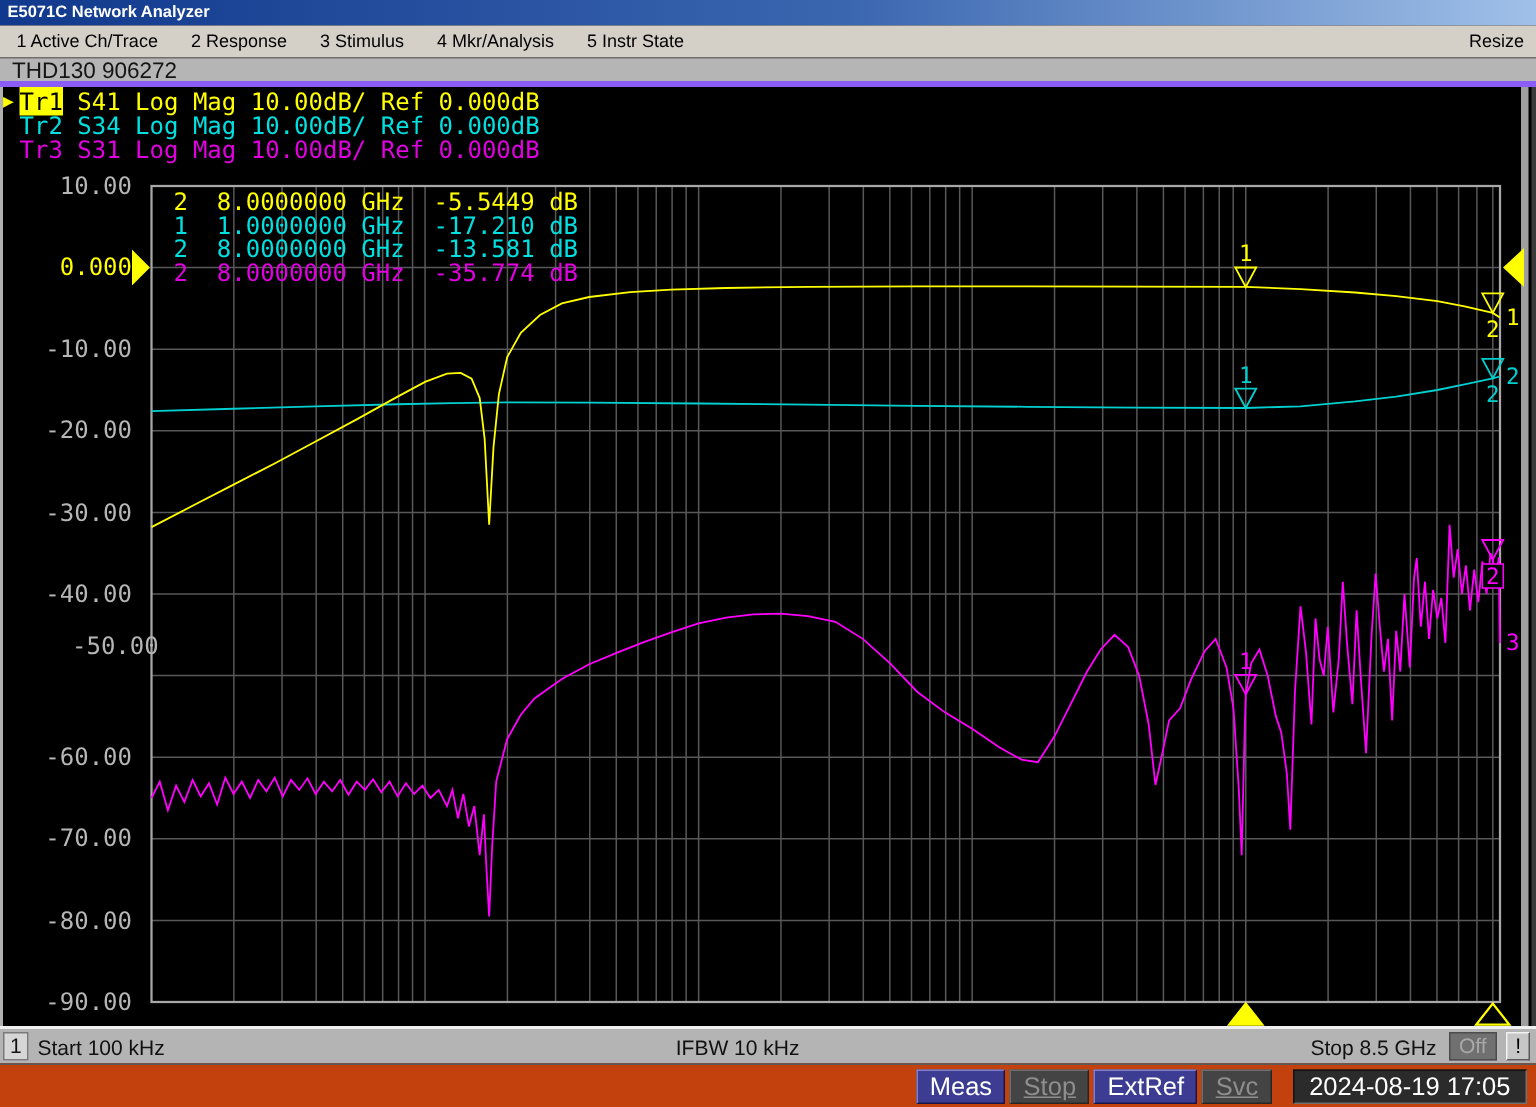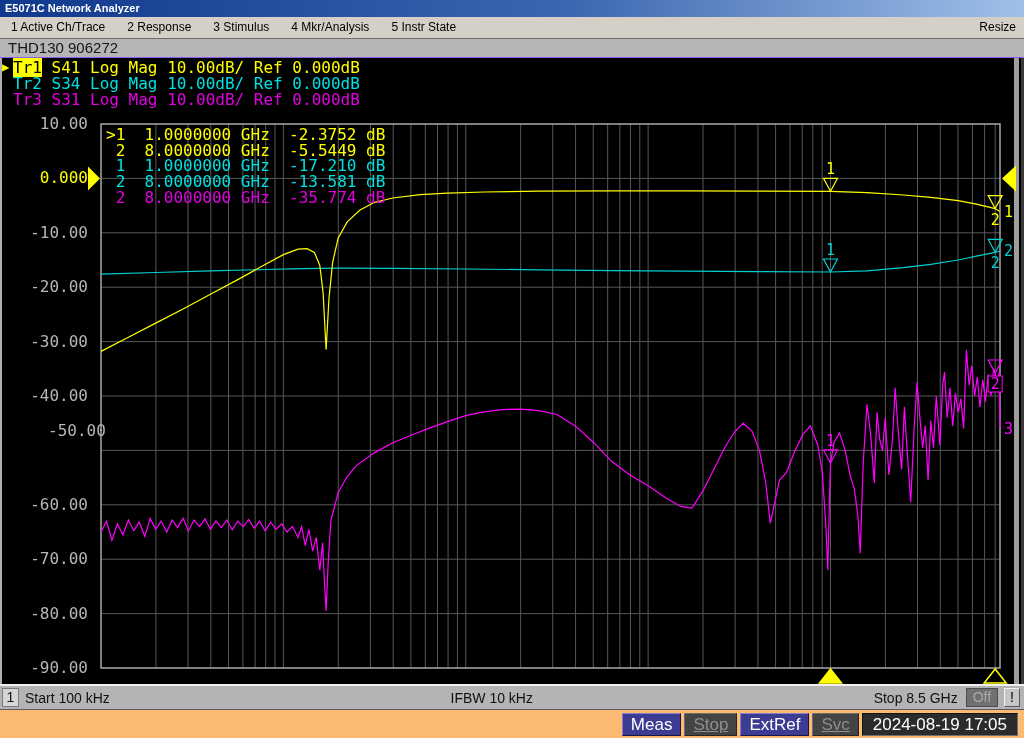--- a/index.html
+++ b/index.html
@@ -17,7 +17,7 @@
   .menubar .resize { padding:0 8px; line-height:21px; }
 
   .instbar { position:absolute; left:0; top:38px; width:1024px; height:20px;
-    background:#b5b5b5; border-top:1px solid #6e6e6e; border-bottom:1px solid #8b5cf6;
+    background:#b5b5b5; border-top:1px solid #6e6e6e; border-bottom:4px solid #8b5cf6;
     font-size:15px; color:#151515; line-height:18px; padding-left:8px; }
 
   .main { position:absolute; left:0; top:58px; width:1024px; height:626px; background:#000; }

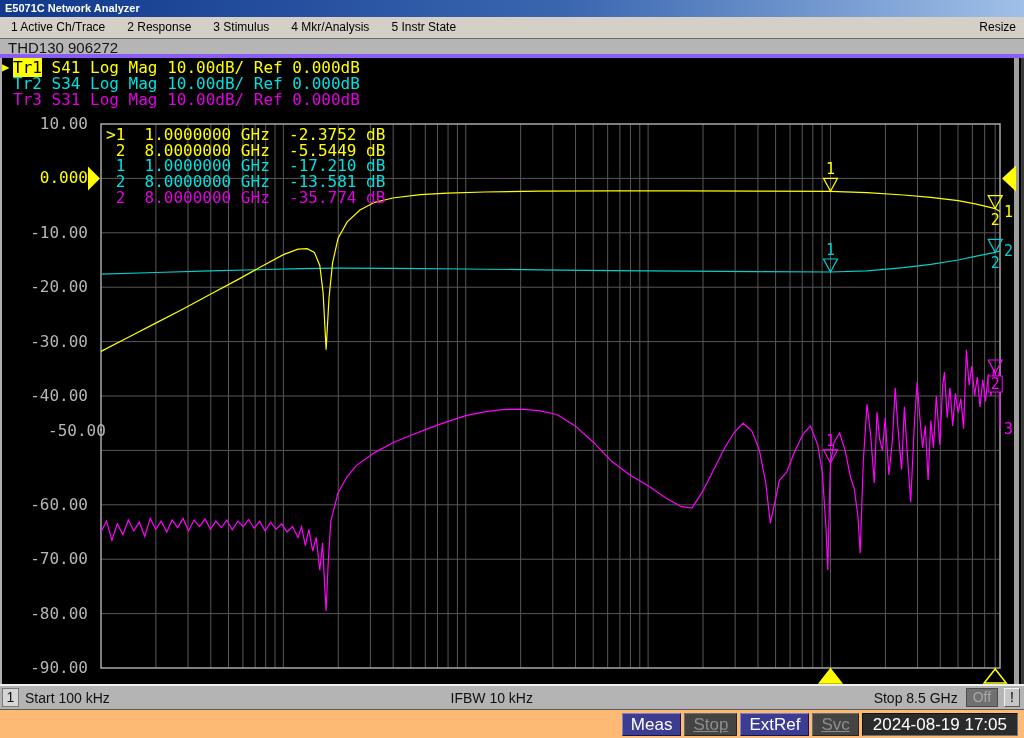--- a/index.html
+++ b/index.html
@@ -182,7 +182,6 @@
     <div class="trow" style="color: rgb(224, 0, 224);"><span class="arrow"></span><span class="tname">Tr3</span><span> S31 Log Mag 10.00dB/ Ref 0.000dB</span></div>
   </div>
 <div class="marker-readout">
-    <div class="mrow" style="color: rgb(255, 255, 0);">&gt;1  1.0000000 GHz  -2.3752 dB</div>
     <div class="mrow" style="color: rgb(255, 255, 0);"> 2  8.0000000 GHz  -5.5449 dB</div>
     <div class="mrow" style="color: rgb(0, 224, 224);"> 1  1.0000000 GHz  -17.210 dB</div>
     <div class="mrow" style="color: rgb(0, 224, 224);"> 2  8.0000000 GHz  -13.581 dB</div>

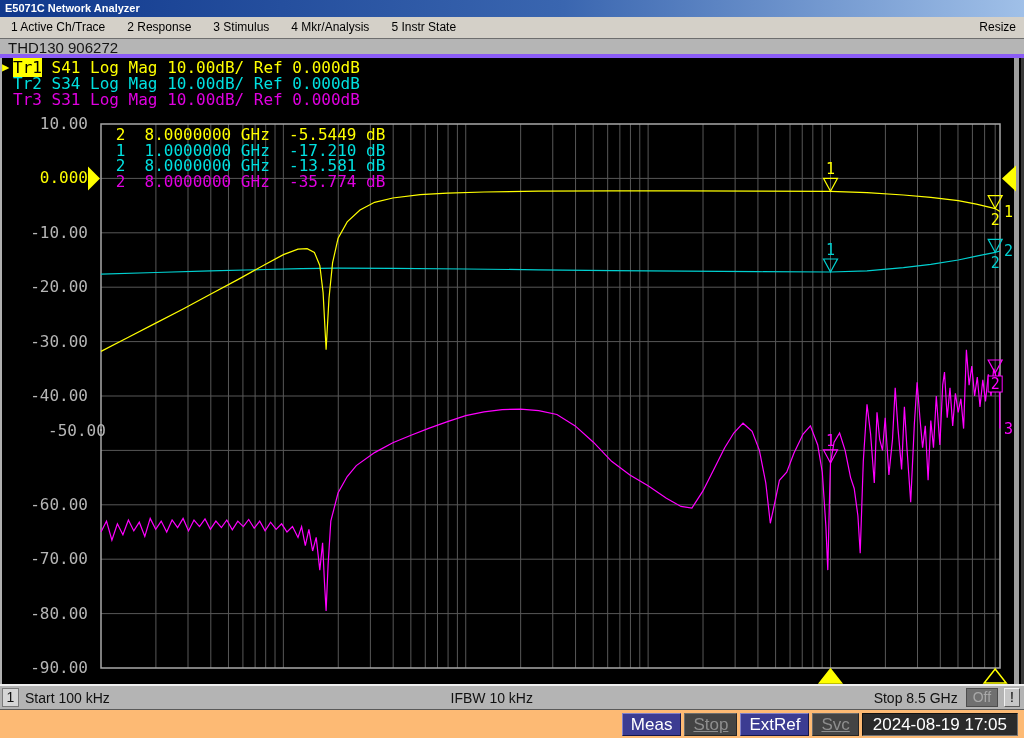--- a/index.html
+++ b/index.html
@@ -56,8 +56,8 @@
     padding:0 5px; height:19px; line-height:17px; margin-right:4px; }
 
   .statusbar { position:absolute; left:0; top:709px; width:1024px; height:29px;
-    background:#fdba74; border-top:1px solid #5a5a5a; display:flex; align-items:center;
-    justify-content:flex-end; font-size:17px; gap:3px; padding-right:6px; }
+    background:#c2410c; border-top:1px solid #5a5a5a; display:flex; align-items:center;
+    justify-content:flex-end; font-size:17px; gap:14px; padding-right:6px; }
   .pill { padding:0 8px; height:23px; line-height:22px; }
   .pill.on { background:#3c3c92; color:#fff;
     border-top:1px solid #8080c8; border-left:1px solid #8080c8;

